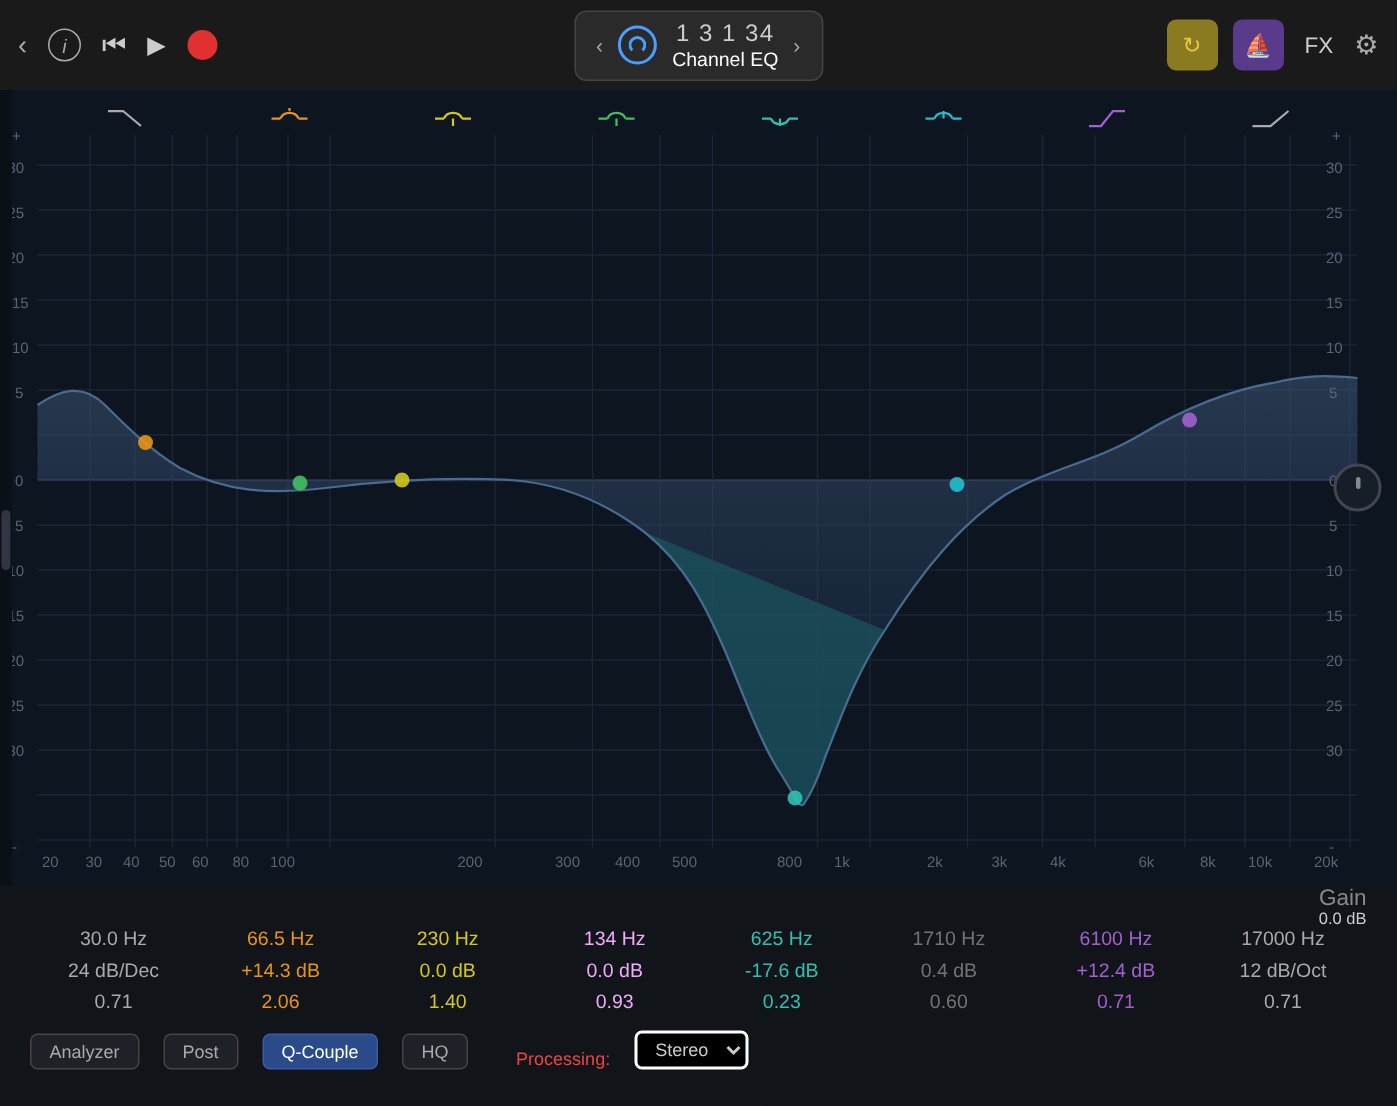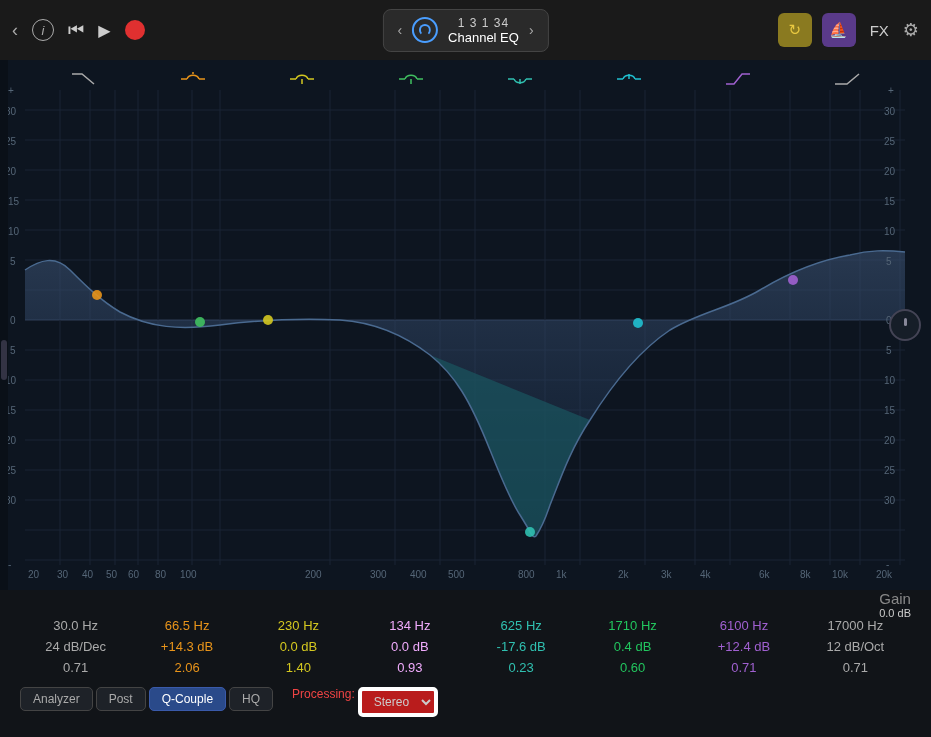--- a/index.html
+++ b/index.html
@@ -89,7 +89,7 @@
     }
     .plugin-track {
       color: #ccc;
-      font-size: 12px;
+      font-size: 16px;
       letter-spacing: 1px;
     }
     .plugin-name {

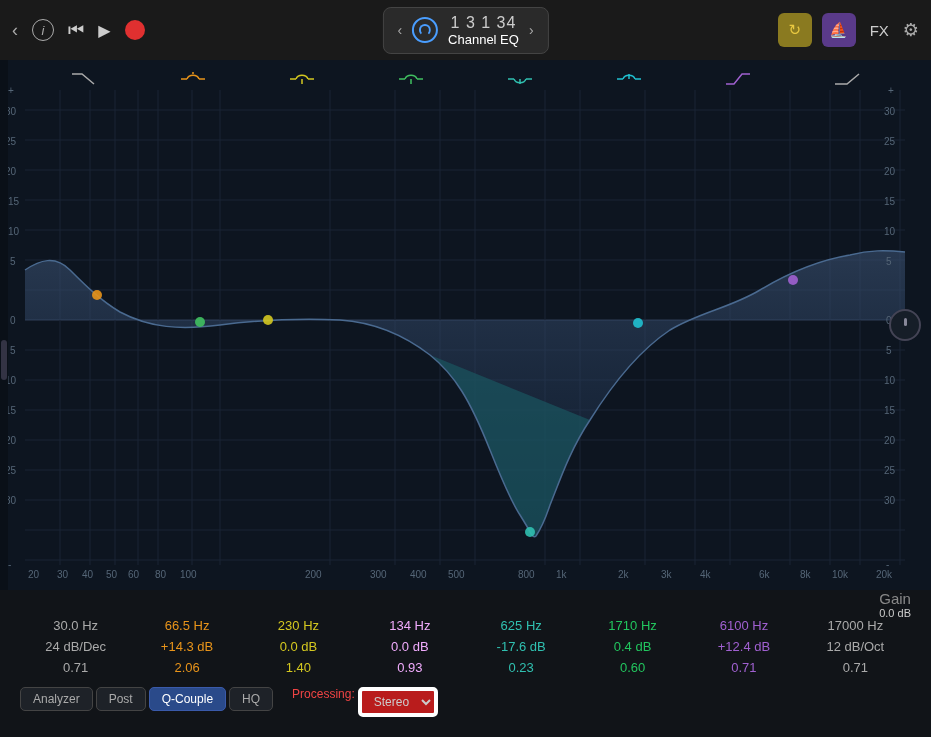--- a/index.html
+++ b/index.html
@@ -178,7 +178,7 @@
     .col-yellow { color: #d4c820; }
     .col-green { color: #f0abfc; }
     .col-teal { color: #30c0b0; }
-    .col-cyan { color: #22c55e; }
+    .col-cyan { color: #737373; }
     .col-purple { color: #a060d0; }
     .col-gray { color: #aaa; }
 

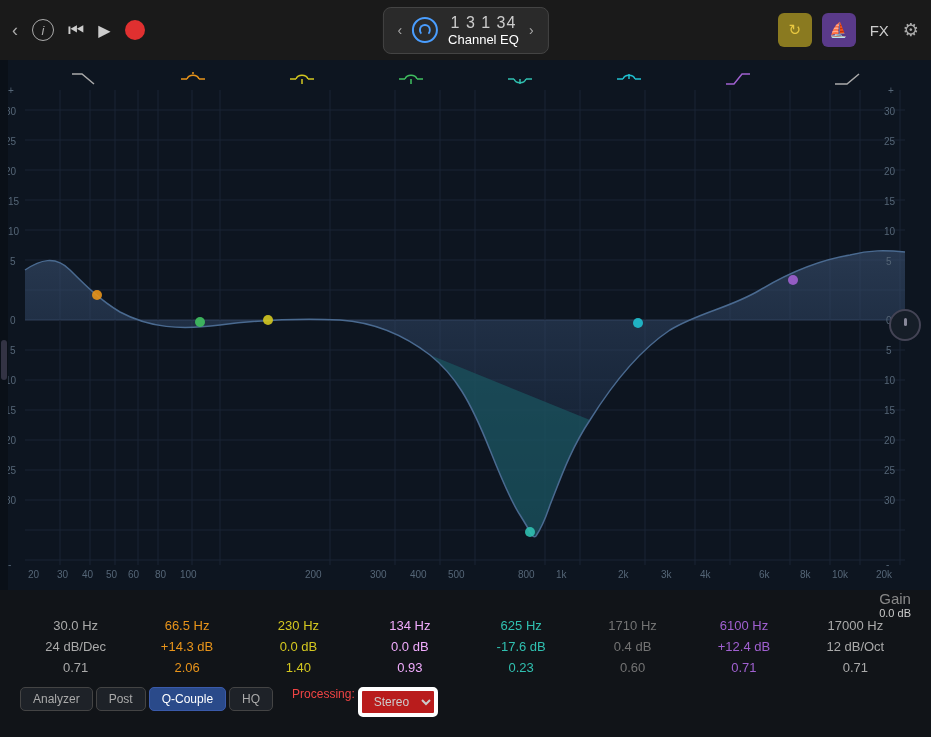--- a/index.html
+++ b/index.html
@@ -185,8 +185,8 @@
     
     .footer-row {
       display: flex;
-      align-items: flex-start;
-      gap: 3px;
+      align-items: flex-end;
+      gap: 16px;
       margin-top: 12px;
     }
     .footer-btn {

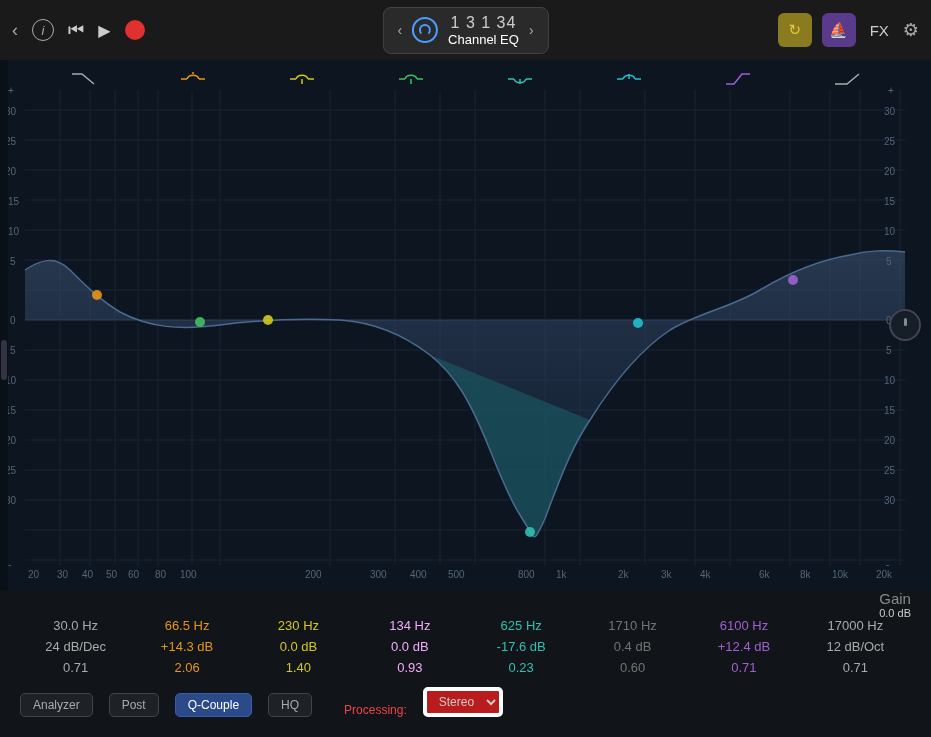--- a/index.html
+++ b/index.html
@@ -209,8 +209,8 @@
       font-size: 12px;
     }
     .processing-select {
-      background: #b91c1c;
-      border: 4px solid #ffffff;
+      background: #000000;
+      border: 2px solid #ffffff;
       border-radius: 5px;
       color: #ccc;
       font-size: 12px;

